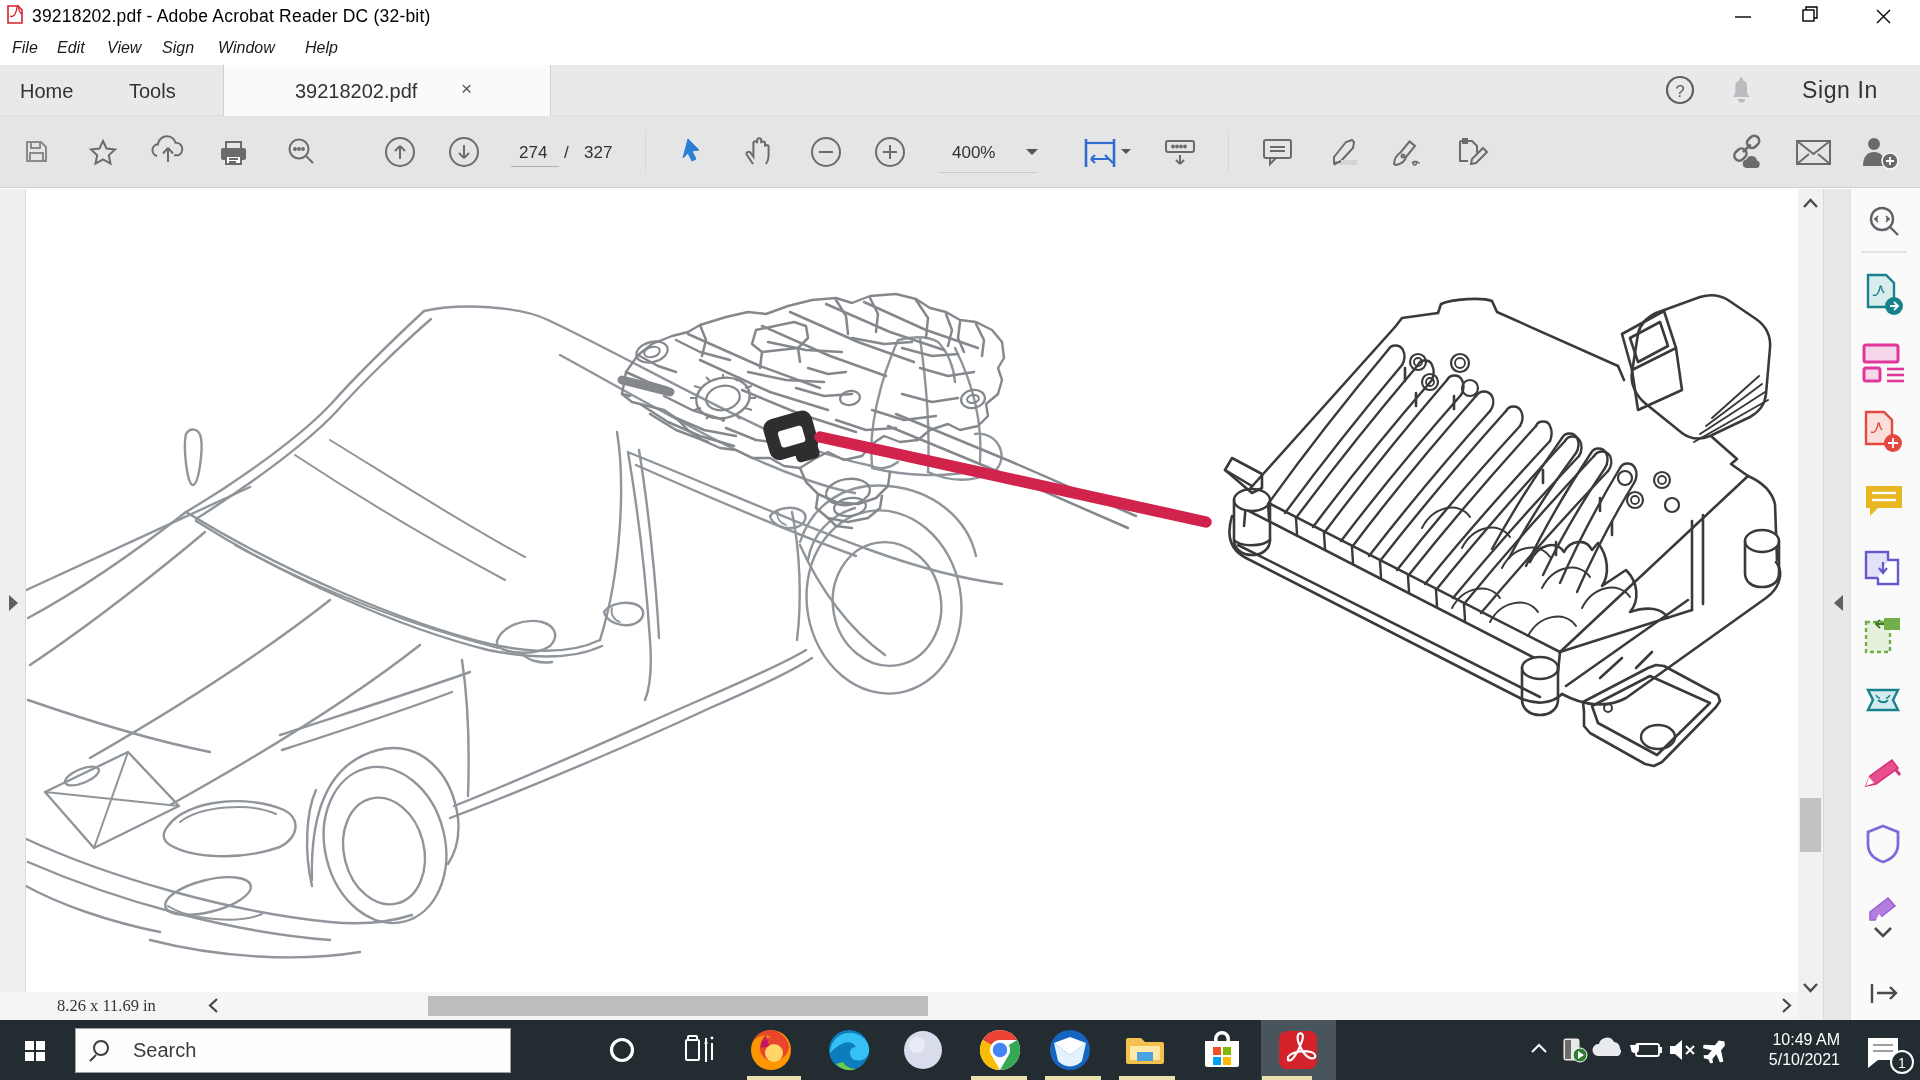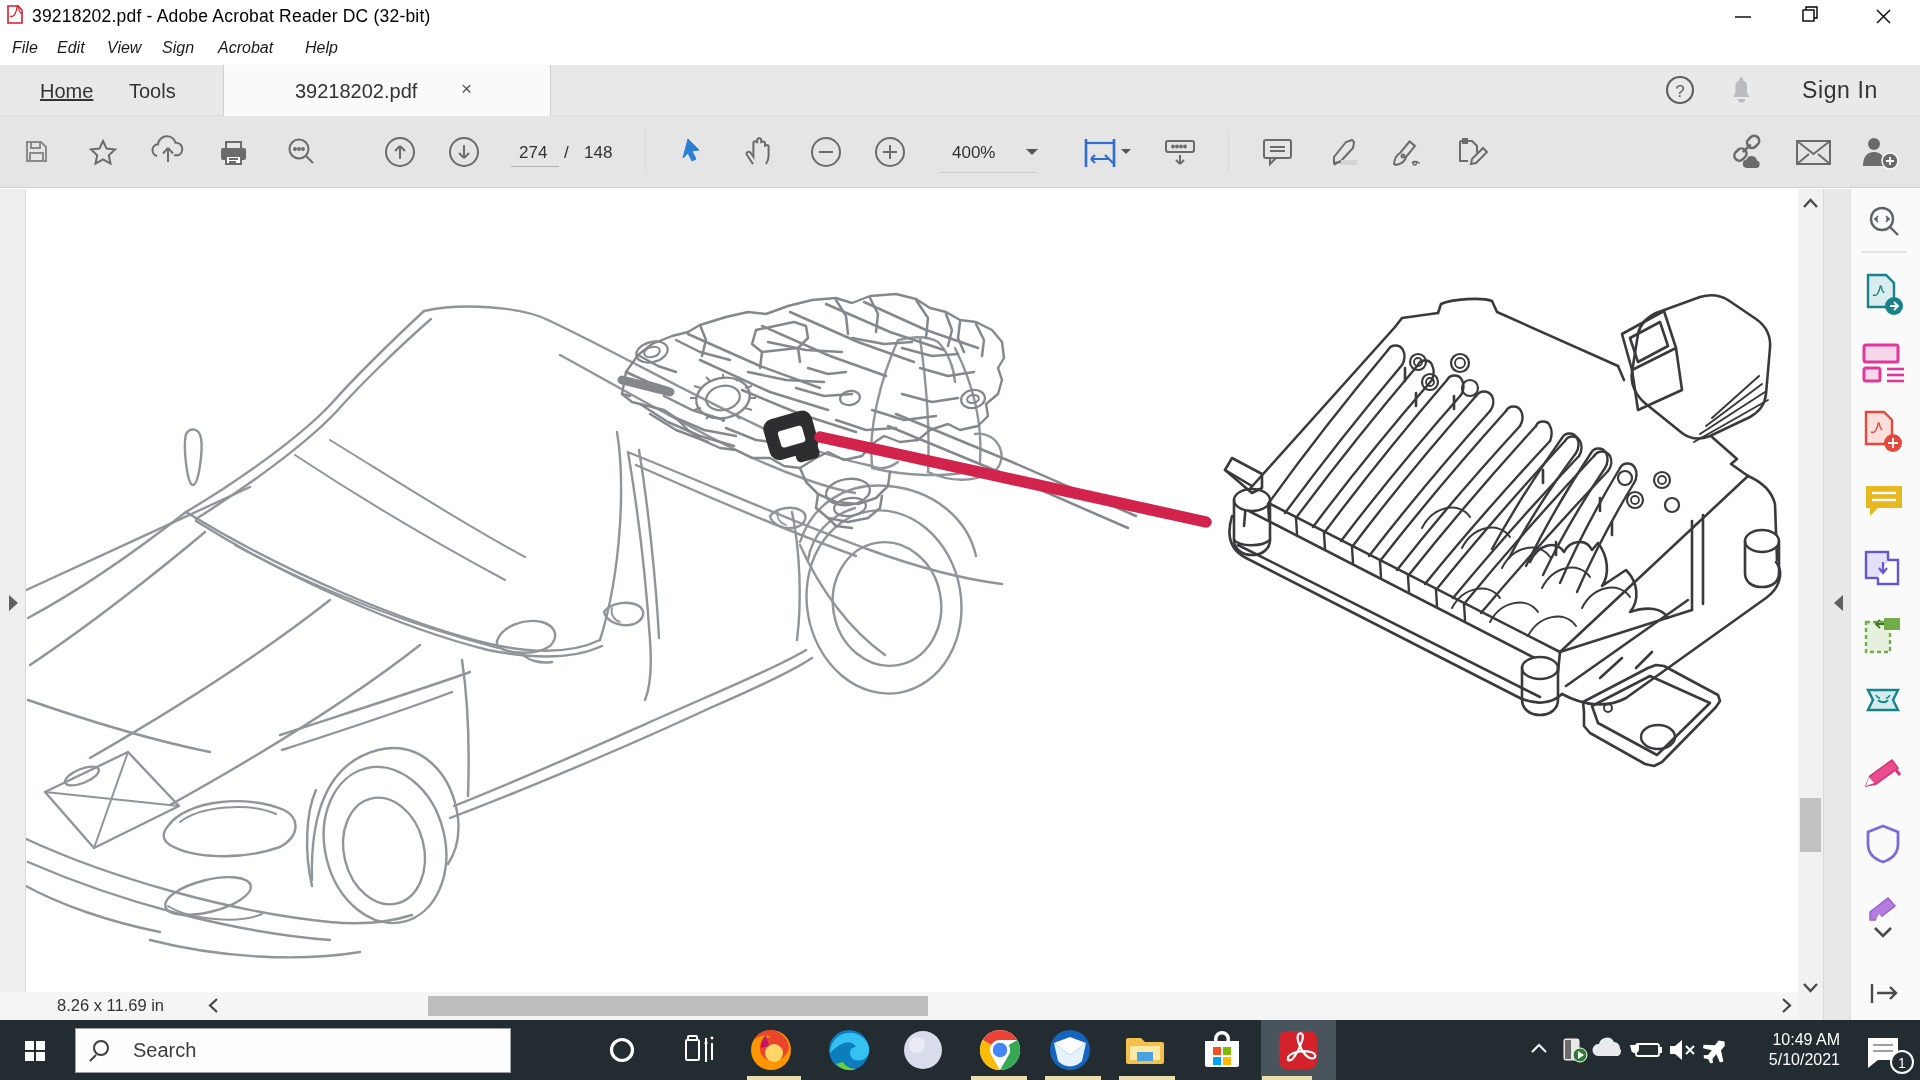--- a/index.html
+++ b/index.html
@@ -296,7 +296,7 @@
       <span style="left:57px">Edit</span>
       <span style="left:107px">View</span>
       <span style="left:162px">Sign</span>
-      <span style="left:218px">Acrobat</span>
+      <span style="left:218px">Window</span>
       <span style="left:305px">Help</span>
   </div>
   <div id="tabbar" style="z-index:5">

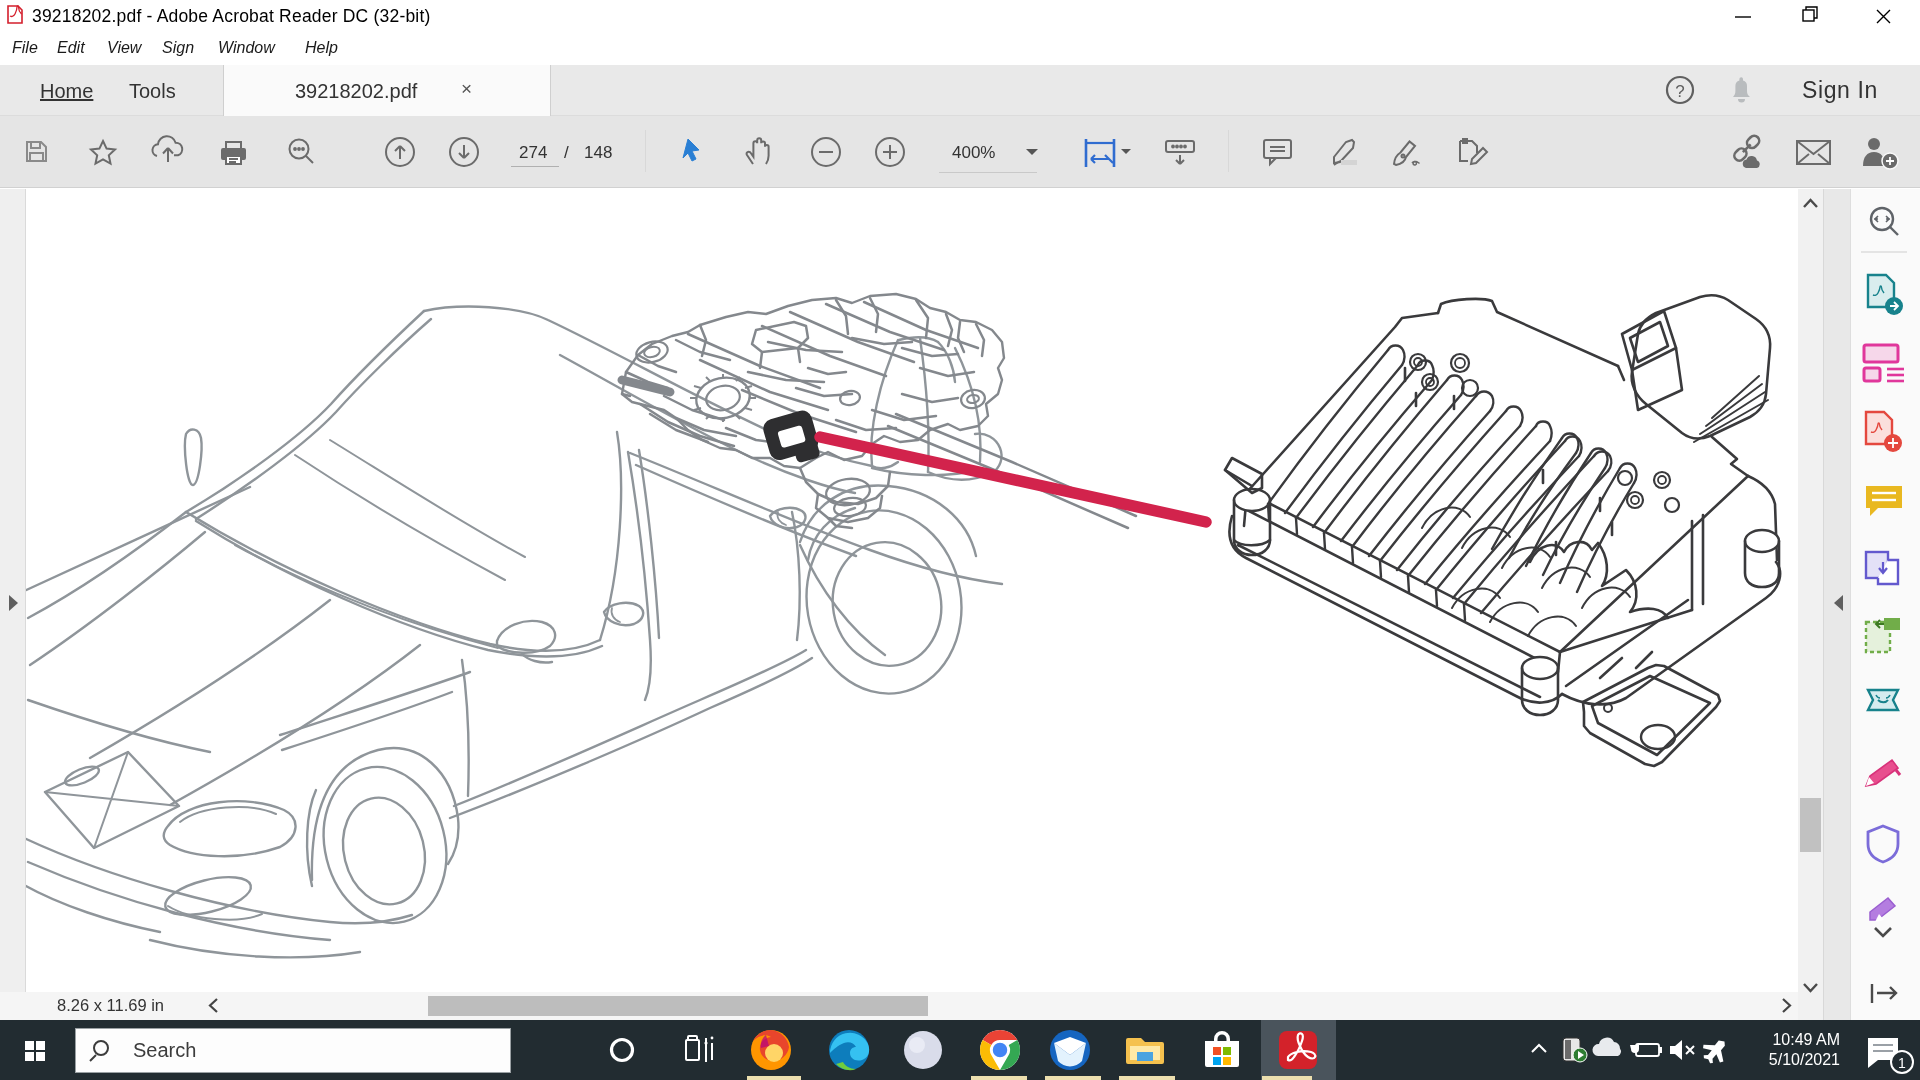--- a/index.html
+++ b/index.html
@@ -300,7 +300,7 @@
       <span style="left:305px">Help</span>
   </div>
   <div id="tabbar" style="z-index:5">
-    <span class="tab" style="left:40px; top:15px;text-decoration:underline;">Home</span>
+    <span class="tab" style="left:20px; top:15px;">Home</span>
     <span class="tab" style="left:129px; top:15px;">Tools</span>
     <div id="activetab"></div>
     <span class="tab" style="left:295px; top:15px;">39218202.pdf</span>

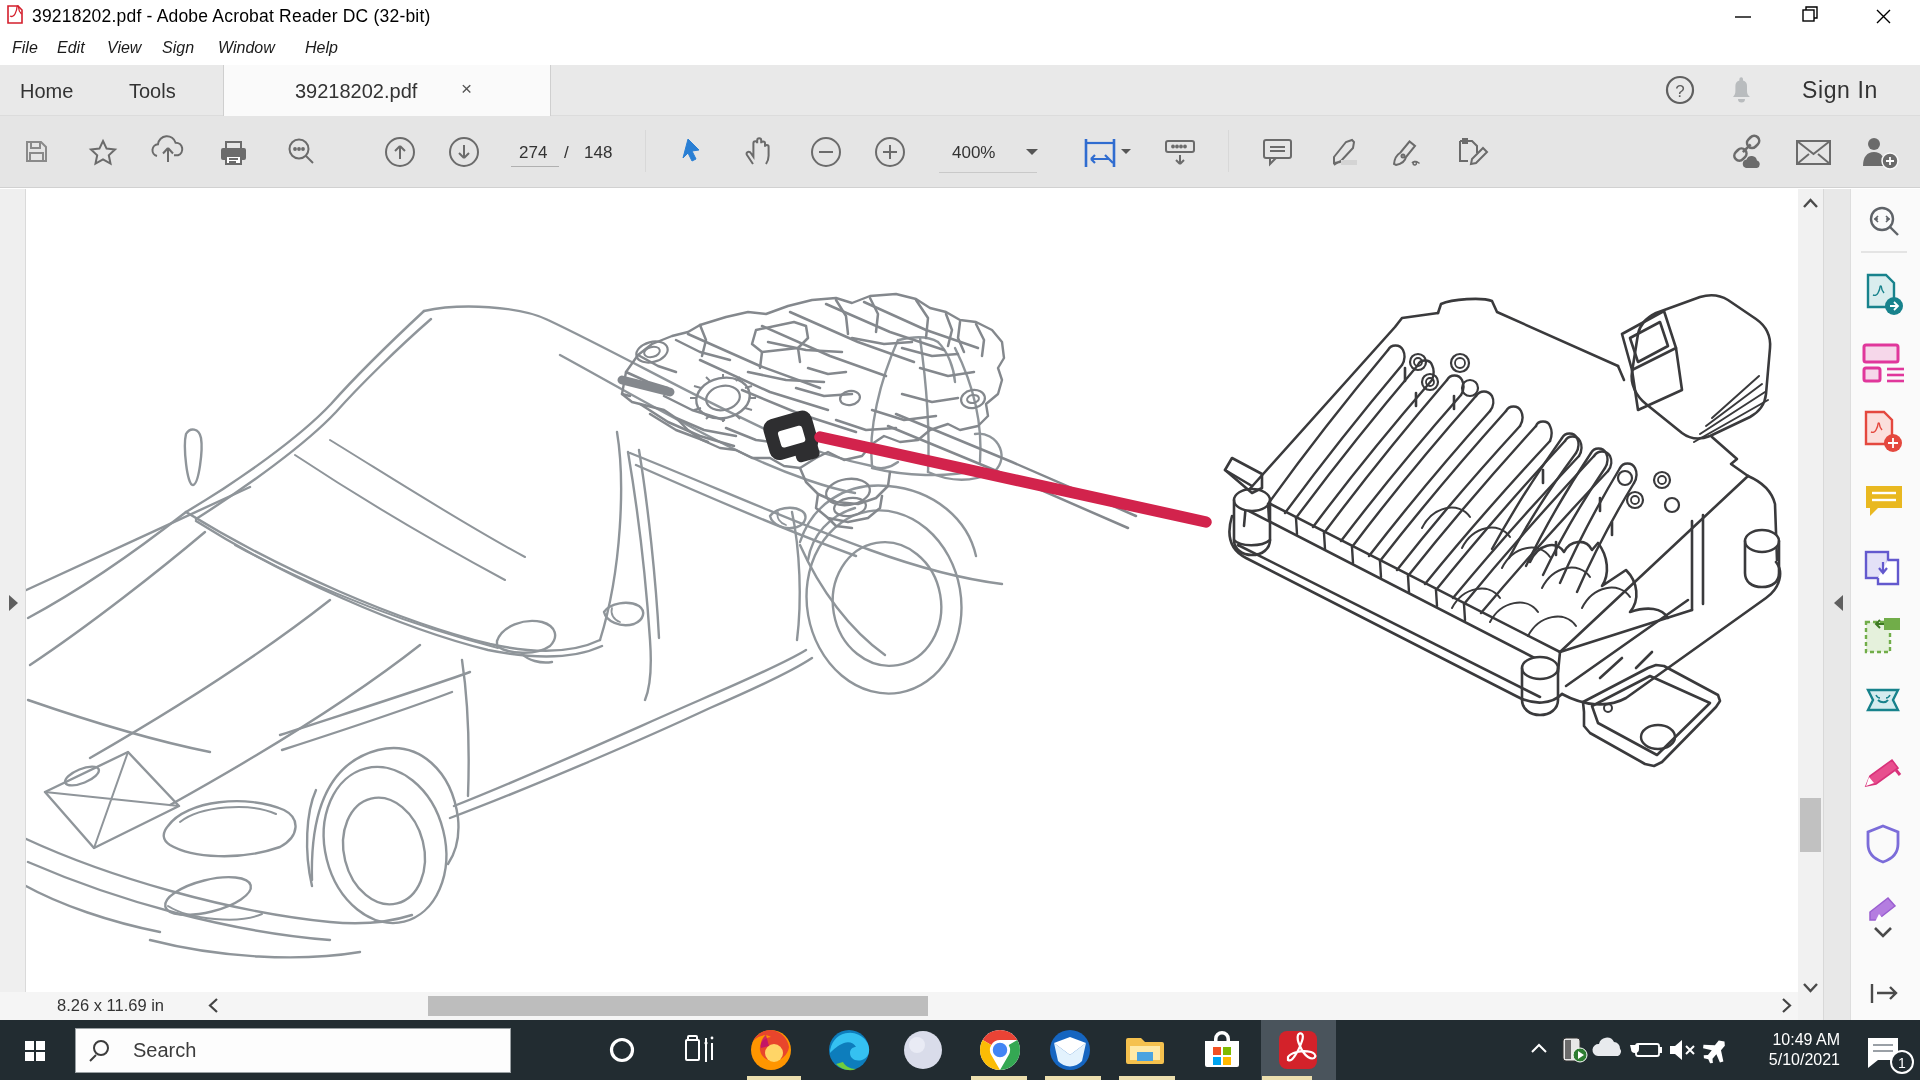--- a/index.html
+++ b/index.html
@@ -310,7 +310,7 @@
   <div id="toolbar" style="z-index:5">
     <span class="num" style="left:519px;">274</span>
     <span class="num" style="left:564px;">/</span>
-    <span class="num" style="left:584px;">148</span>
+    <span class="num" style="left:584px;">327</span>
     <div style="position:absolute;left:511px;top:50px;width:48px;height:1px;background:#b0b0b0;"></div>
     <span class="num" style="left:952px;text-align:center;">400%</span>
     <div style="position:absolute;left:939px;top:56px;width:98px;height:1px;background:#c9c9c9;"></div>

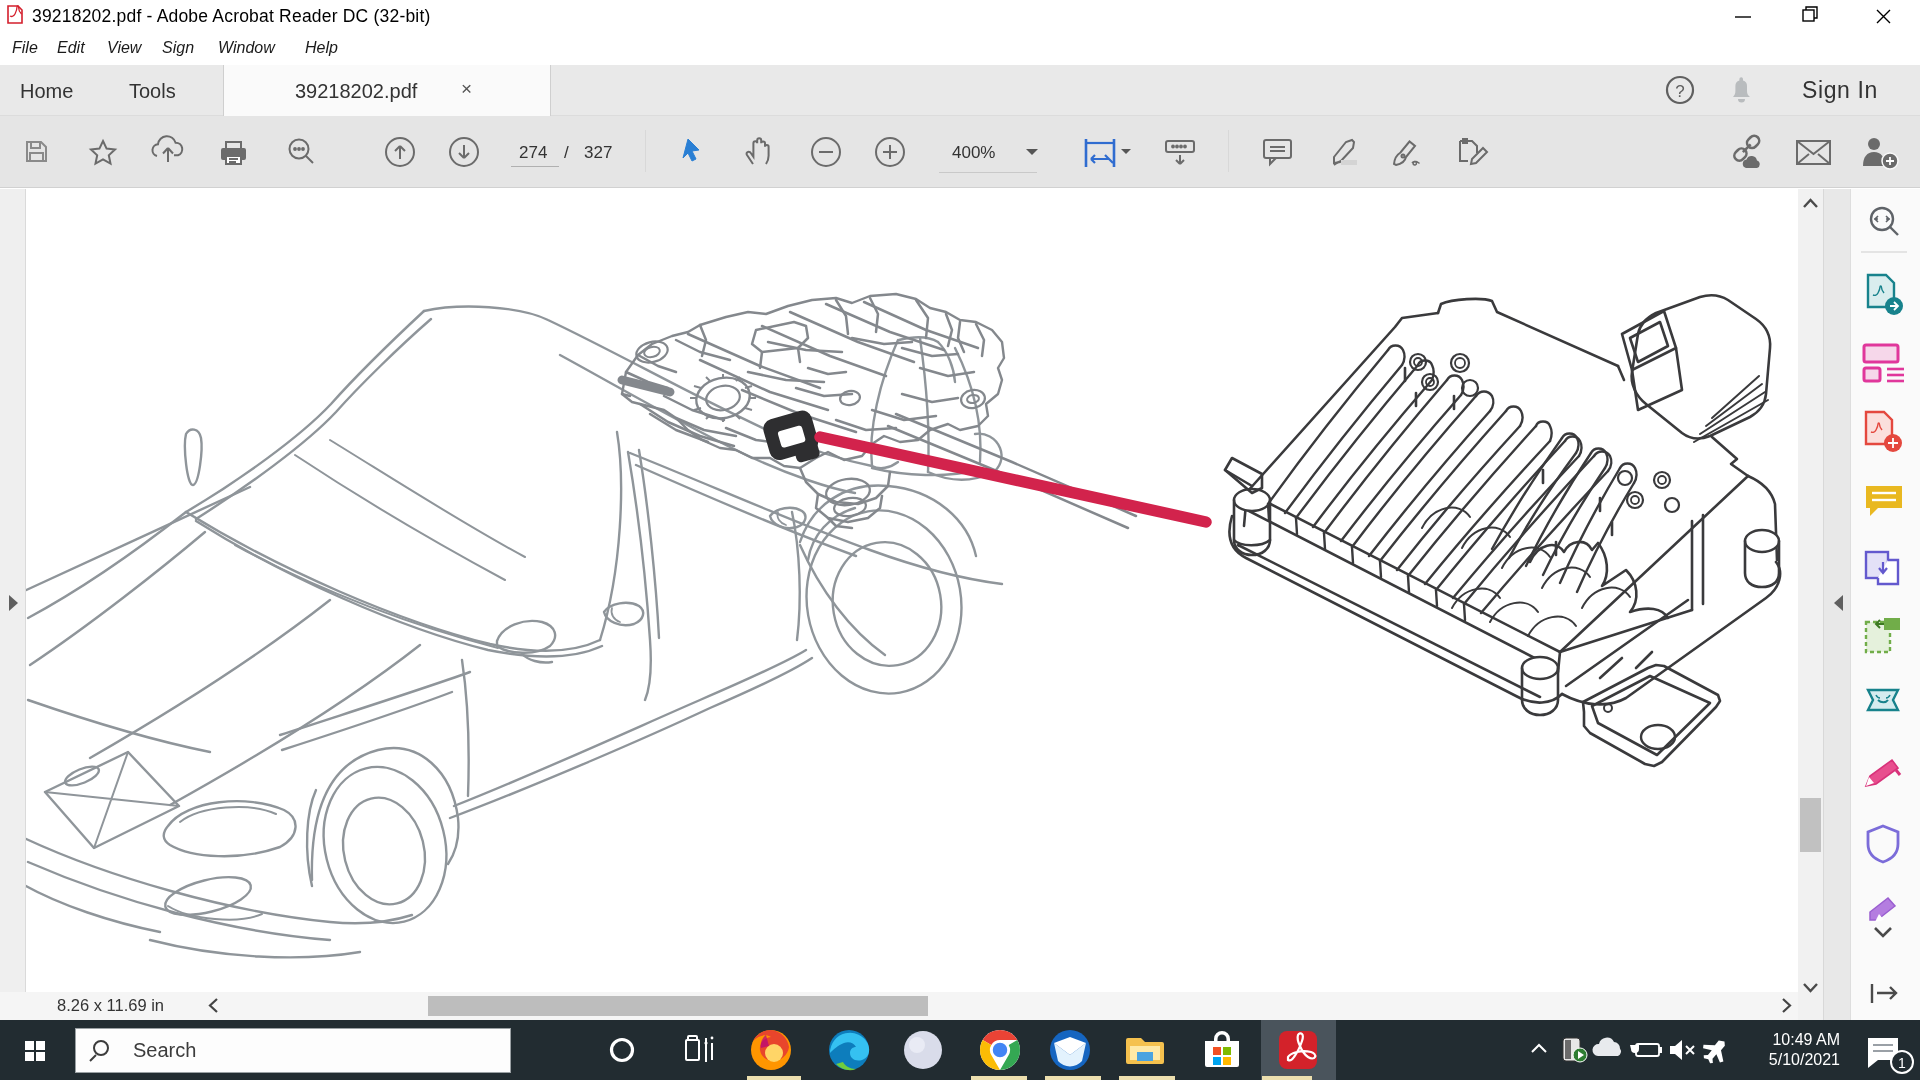--- a/index.html
+++ b/index.html
@@ -29,7 +29,7 @@
 #sidebar { position:absolute; left:1850px; top:189px; width:70px; height:831px; background:#fafafa; border-left:1px solid #dedede; }
 #hscrollrow { position:absolute; left:0; top:992px; width:1798px; height:28px; background:#f5f5f5; }
 #hthumb { position:absolute; left:428px; top:996px; width:500px; height:20px; background:#bdbdbd; }
-#sizelabel { position:absolute; left:57px; top:996px; font-size:16.5px; color:#333; }
+#sizelabel { position:absolute; left:57px; top:996px; font-size:16.5px; color:#333;font-family:Liberation Serif, serif; }
 
 #taskbar { position:absolute; left:0; top:1020px; width:1920px; height:60px; background:#222c31; }
 #searchbox { position:absolute; left:75px; top:1028px; width:436px; height:45px; background:#fdfdfd; border:1px solid #9aa0a3; }

